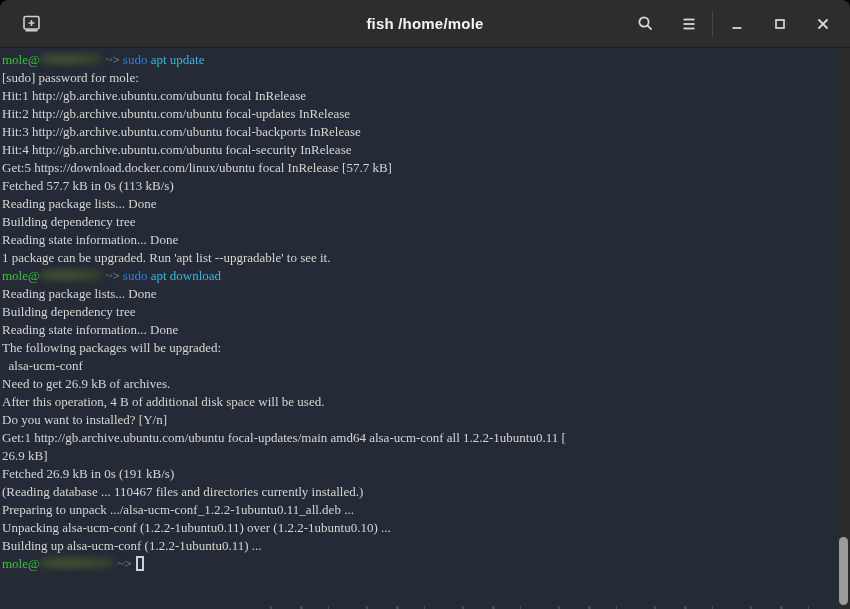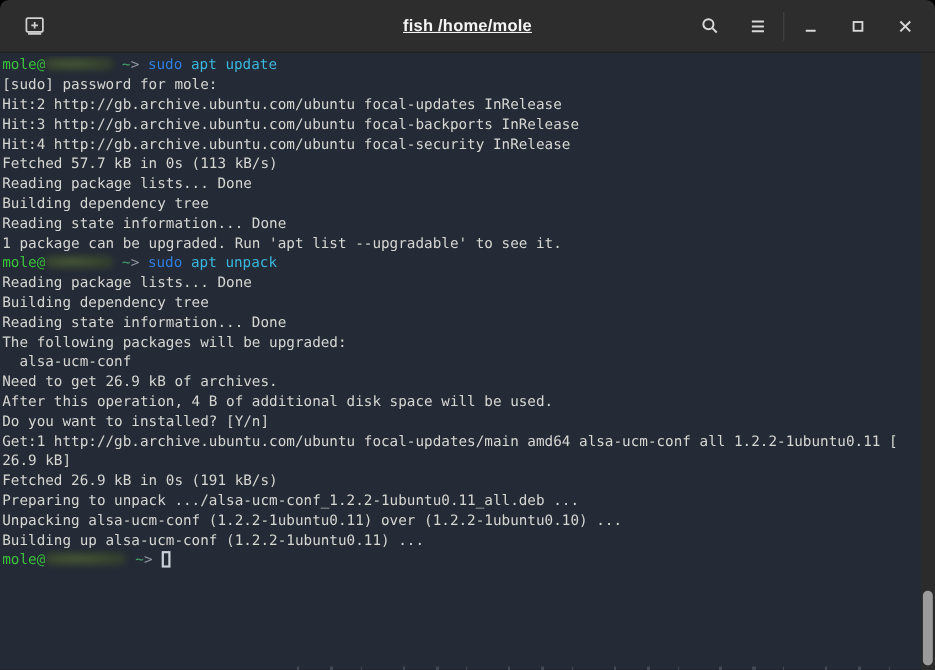--- a/index.html
+++ b/index.html
@@ -26,7 +26,7 @@
   .tb-title{
     position:absolute;left:0;right:0;text-align:center;
     color:var(--titlebar-text);font-weight:bold;font-size:15px;
-    pointer-events:none;letter-spacing:.2px;text-decoration:underline;
+    pointer-events:none;letter-spacing:.2px;
   }
   .tb-right{margin-left:auto;display:flex;align-items:center;padding-right:6px;}
   .tb-btn{

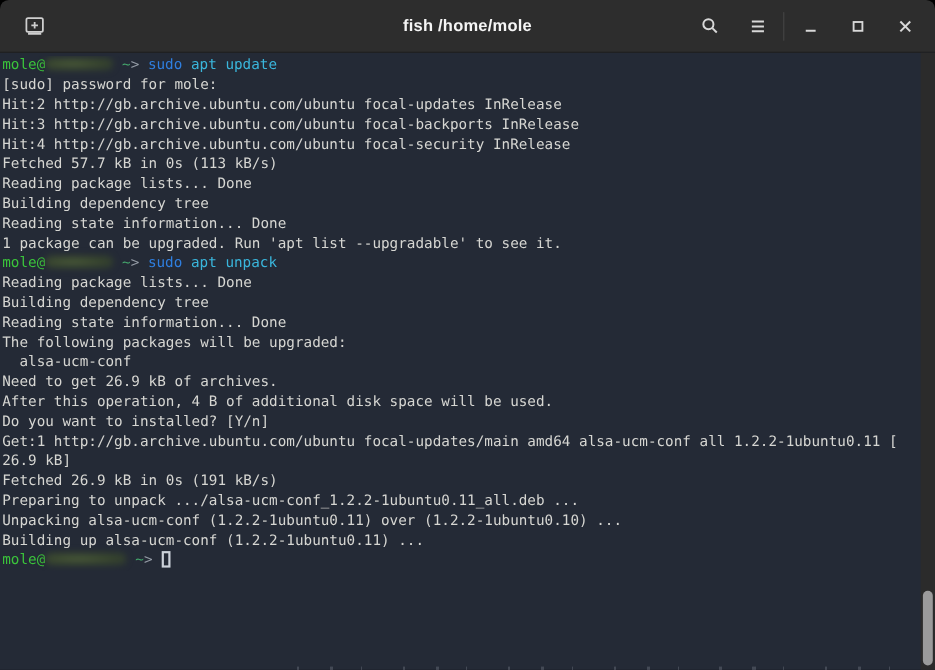--- a/index.html
+++ b/index.html
@@ -43,7 +43,7 @@
     padding:3px 0 0 2px;overflow:hidden;
   }
   .term-content{width:835px;overflow:hidden;}
-  .line{white-space:pre;height:18px;}
+  .line{white-space:pre;height:18px;font-family:Liberation Serif, serif;}
   .seg-fg{color:var(--terminal-fg);}
   .seg-green{color:var(--prompt-green);}
   .seg-cwd{color:var(--cwd-green);}

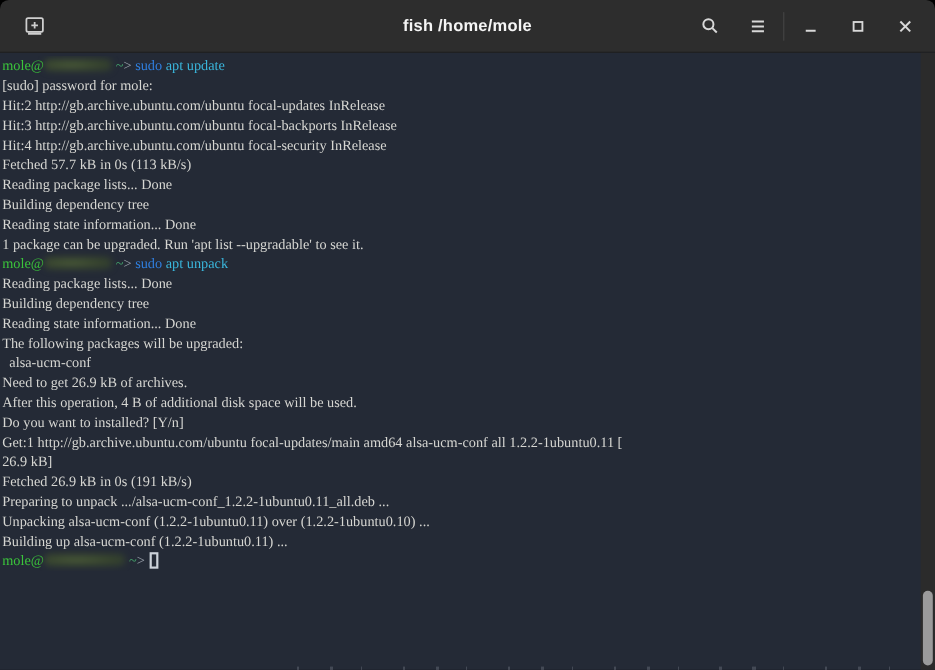--- a/index.html
+++ b/index.html
@@ -146,6 +146,7 @@
     <div class="term-content">
         <div class="line"><span class="seg-green">mole@</span><span class="redacted" style="width: 62px;"></span><span class="seg-fg"> </span><span class="seg-cwd">~</span><span class="seg-sep">&gt;</span><span class="seg-fg"> </span><span class="seg-blue">sudo</span><span class="seg-fg"> </span><span class="seg-cyan">apt update</span></div>
         <div class="line"><span class="seg-fg">[sudo] password for mole:</span></div>
+        <div class="line"><span class="seg-fg">Hit:1 http://gb.archive.ubuntu.com/ubuntu focal InRelease</span></div>
         <div class="line"><span class="seg-fg">Hit:2 http://gb.archive.ubuntu.com/ubuntu focal-updates InRelease</span></div>
         <div class="line"><span class="seg-fg">Hit:3 http://gb.archive.ubuntu.com/ubuntu focal-backports InRelease</span></div>
         <div class="line"><span class="seg-fg">Hit:4 http://gb.archive.ubuntu.com/ubuntu focal-security InRelease</span></div>

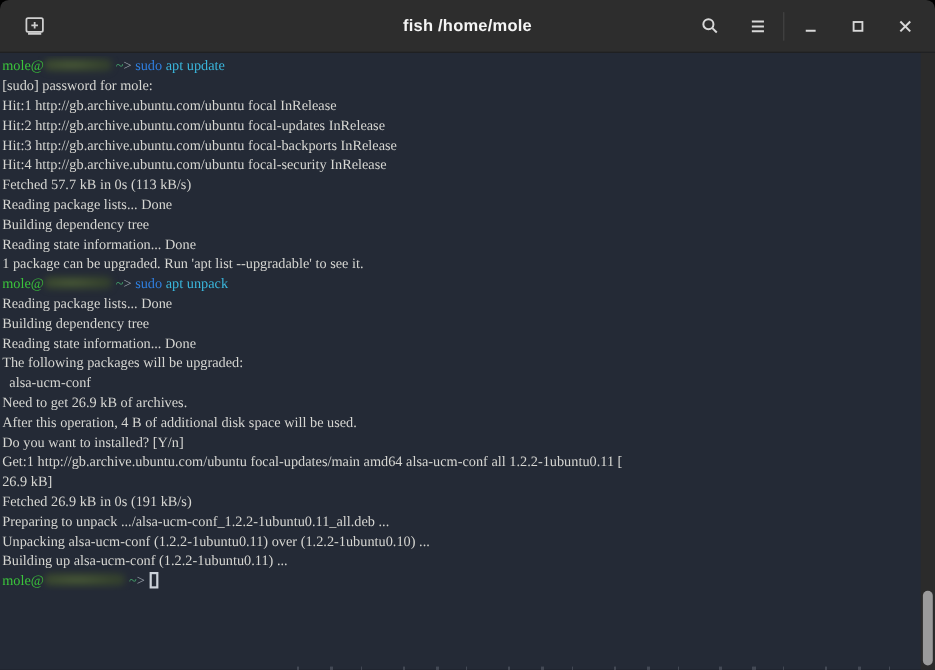--- a/index.html
+++ b/index.html
@@ -150,6 +150,7 @@
         <div class="line"><span class="seg-fg">Hit:2 http://gb.archive.ubuntu.com/ubuntu focal-updates InRelease</span></div>
         <div class="line"><span class="seg-fg">Hit:3 http://gb.archive.ubuntu.com/ubuntu focal-backports InRelease</span></div>
         <div class="line"><span class="seg-fg">Hit:4 http://gb.archive.ubuntu.com/ubuntu focal-security InRelease</span></div>
+        <div class="line"><span class="seg-fg">Get:5 https://download.docker.com/linux/ubuntu focal InRelease [57.7 kB]</span></div>
         <div class="line"><span class="seg-fg">Fetched 57.7 kB in 0s (113 kB/s)</span></div>
         <div class="line"><span class="seg-fg">Reading package lists... Done</span></div>
         <div class="line"><span class="seg-fg">Building dependency tree</span></div>

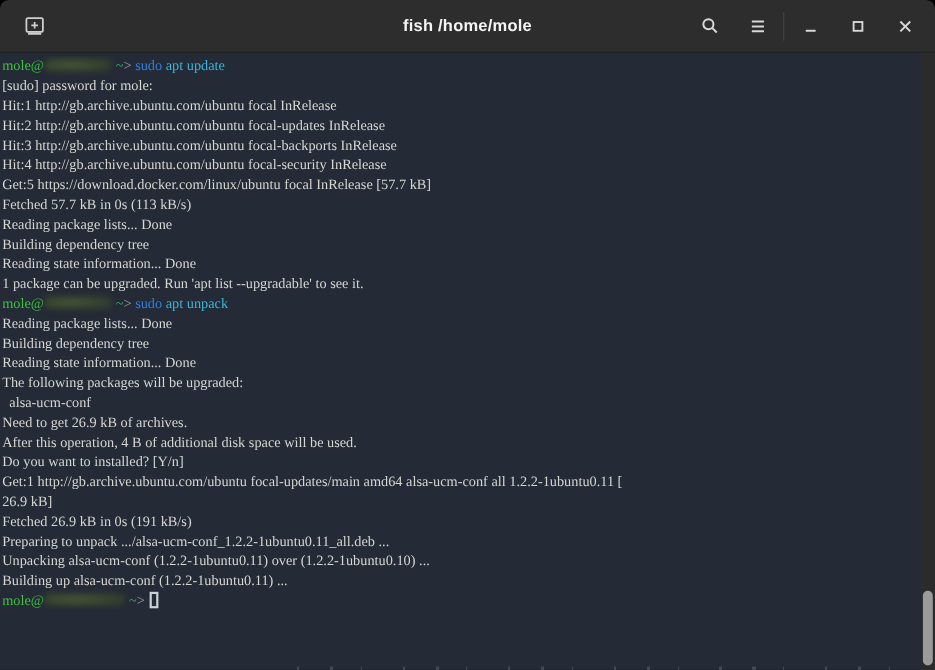--- a/index.html
+++ b/index.html
@@ -156,7 +156,7 @@
         <div class="line"><span class="seg-fg">Building dependency tree</span></div>
         <div class="line"><span class="seg-fg">Reading state information... Done</span></div>
         <div class="line"><span class="seg-fg">1 package can be upgraded. Run 'apt list --upgradable' to see it.</span></div>
-        <div class="line"><span class="seg-green">mole@</span><span class="redacted" style="width: 62px;"></span><span class="seg-fg"> </span><span class="seg-cwd">~</span><span class="seg-sep">&gt;</span><span class="seg-fg"> </span><span class="seg-blue">sudo</span><span class="seg-fg"> </span><span class="seg-cyan">apt unpack</span></div>
+        <div class="line"><span class="seg-green">mole@</span><span class="redacted" style="width: 62px;"></span><span class="seg-fg"> </span><span class="seg-cwd">~</span><span class="seg-sep">&gt;</span><span class="seg-fg"> </span><span class="seg-blue">sudo</span><span class="seg-fg"> </span><span class="seg-cyan">apt download</span></div>
         <div class="line"><span class="seg-fg">Reading package lists... Done</span></div>
         <div class="line"><span class="seg-fg">Building dependency tree</span></div>
         <div class="line"><span class="seg-fg">Reading state information... Done</span></div>

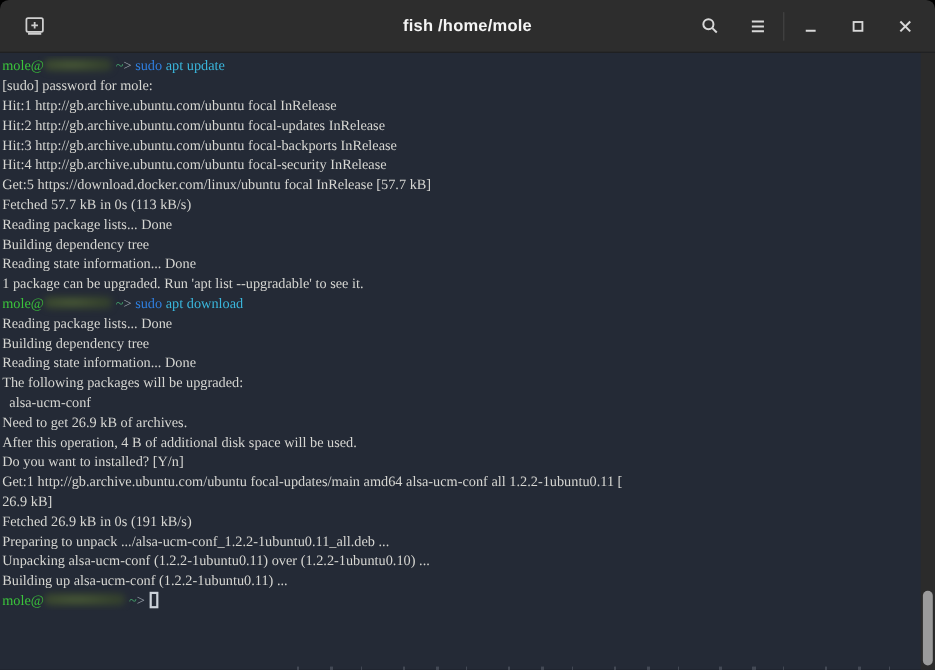--- a/index.html
+++ b/index.html
@@ -168,6 +168,7 @@
         <div class="line"><span class="seg-fg">Get:1 http://gb.archive.ubuntu.com/ubuntu focal-updates/main amd64 alsa-ucm-conf all 1.2.2-1ubuntu0.11 [</span></div>
         <div class="line"><span class="seg-fg">26.9 kB]</span></div>
         <div class="line"><span class="seg-fg">Fetched 26.9 kB in 0s (191 kB/s)</span></div>
+        <div class="line"><span class="seg-fg">(Reading database ... 110467 files and directories currently installed.)</span></div>
         <div class="line"><span class="seg-fg">Preparing to unpack .../alsa-ucm-conf_1.2.2-1ubuntu0.11_all.deb ...</span></div>
         <div class="line"><span class="seg-fg">Unpacking alsa-ucm-conf (1.2.2-1ubuntu0.11) over (1.2.2-1ubuntu0.10) ...</span></div>
         <div class="line"><span class="seg-fg">Building up alsa-ucm-conf (1.2.2-1ubuntu0.11) ...</span></div>

